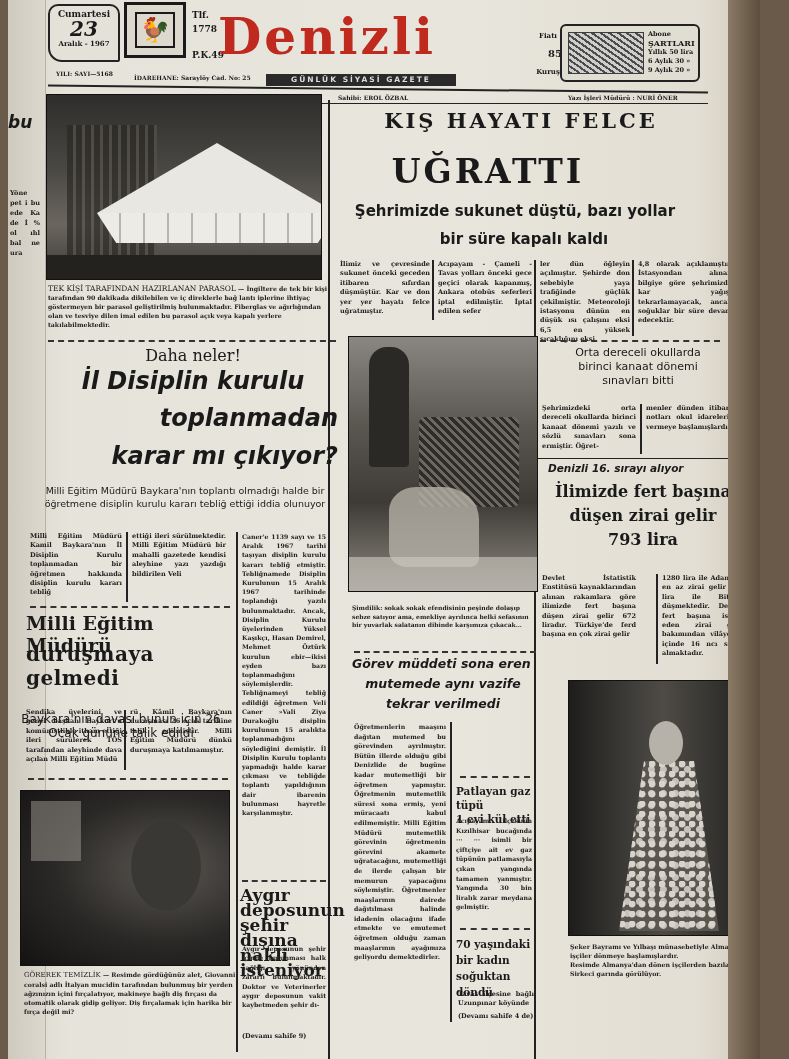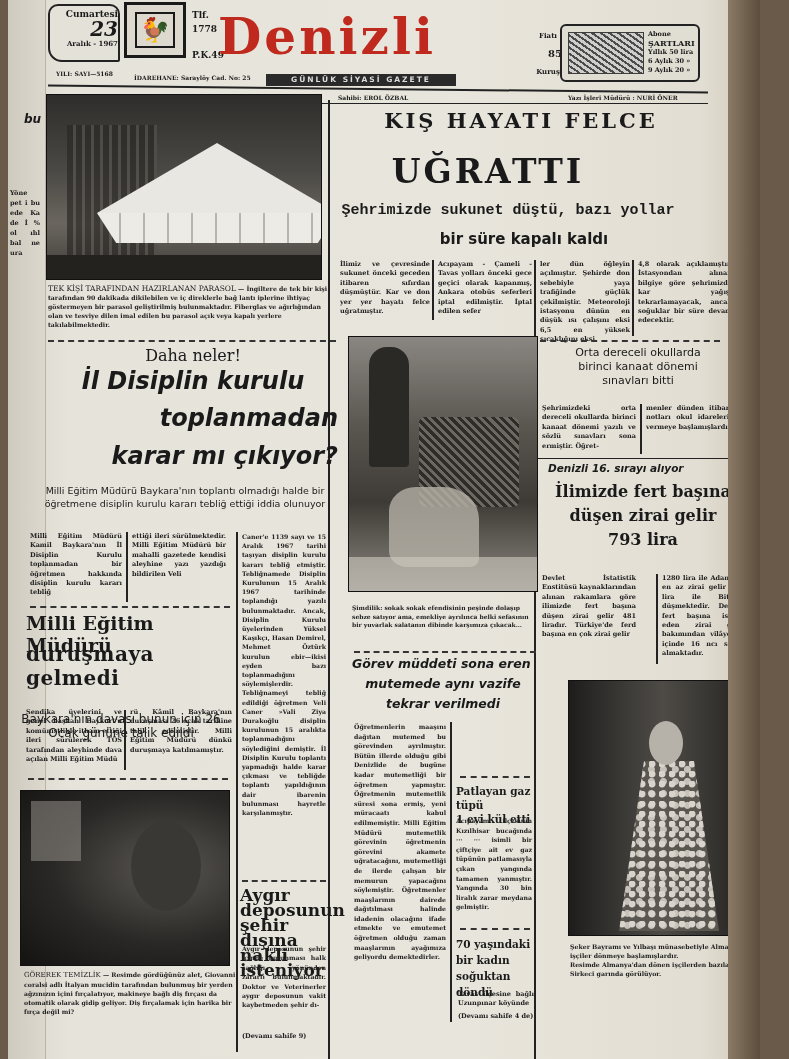--- a/index.html
+++ b/index.html
@@ -27,7 +27,7 @@
 
   
   .datebox { left: 40px; top: 4px; width: 72px; height: 58px; border: 2px solid #222; border-radius: 10px 10px 2px 14px;
-    background: #e4e1d8; text-align: right; }
+    background: #e4e1d8; text-align: center; }
   .datebox .day { font-size: 9px; font-weight: bold; margin-top: 3px; }
   .datebox .num { font-size: 20px; font-weight: bold; font-style: italic; line-height: 20px; }
   .datebox .mon { font-size: 7px; font-weight: bold; }

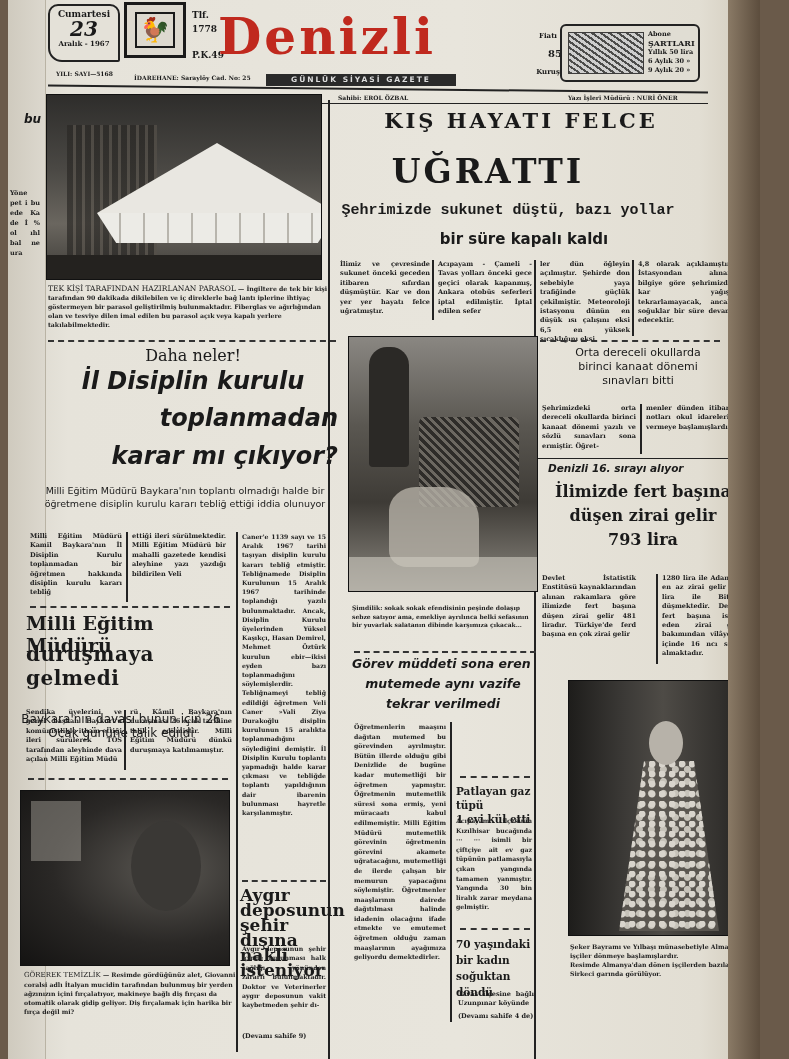--- a/index.html
+++ b/index.html
@@ -62,7 +62,7 @@
 
 <div class="page">
   <div class="spine-left">
-    <div class="abs hl-sans it" style="left:16px;top:112px;font-size:12px;">bu</div>
+    <div class="abs hl-sans it" style="left:0;top:112px;font-size:17px;">bu</div>
     <div class="abs txt" style="left:2px;top:188px;width:30px;font-size:6.5px;line-height:10px;">Yöne pet i bu ede Ka de İ % ol ıhl bal ne ura</div>
   </div>
 

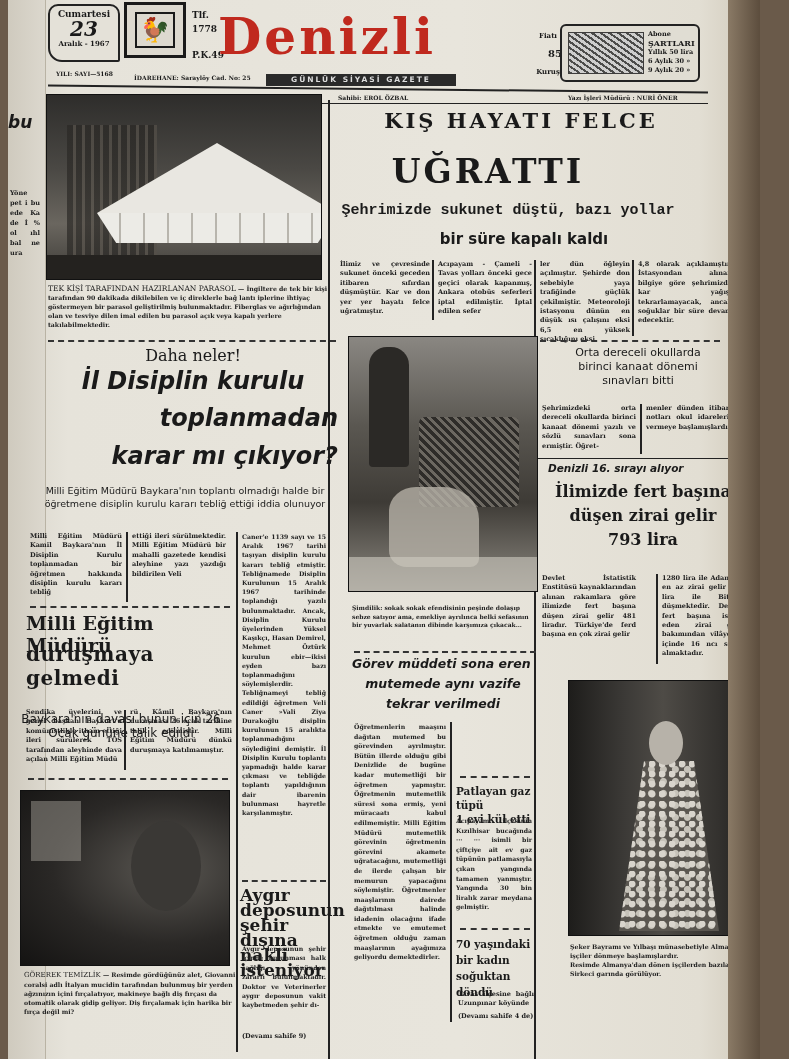--- a/index.html
+++ b/index.html
@@ -118,7 +118,7 @@
 
   <div class="abs hl-big center" style="left:318px;top:104px;width:390px;font-size:21px;line-height:34px;">KIŞ HAYATI FELCE</div>
   <div class="abs hl-big center" style="left:330px;top:154px;width:300px;font-size:33px;line-height:36px;">UĞRATTI</div>
-  <div class="abs hl-sans center" style="left:310px;top:202px;width:380px;font-size:15px;font-family:Liberation Mono, monospace;">Şehrimizde sukunet düştü, bazı yollar</div>
+  <div class="abs hl-sans center" style="left:317px;top:202px;width:380px;font-size:15px;">Şehrimizde sukunet düştü, bazı yollar</div>
   <div class="abs hl-sans center" style="left:326px;top:230px;width:380px;font-size:15px;">bir süre kapalı kaldı</div>
   <div class="abs vrule" style="left:320px;top:100px;height:960px;"></div>
   <div class="abs txt" style="left:332px;top:260px;width:90px;">İlimiz ve çevresinde sukunet önceki geceden itibaren sıfırdan düşmüştür. Kar ve don yer yer hayatı felce uğratmıştır.</div>

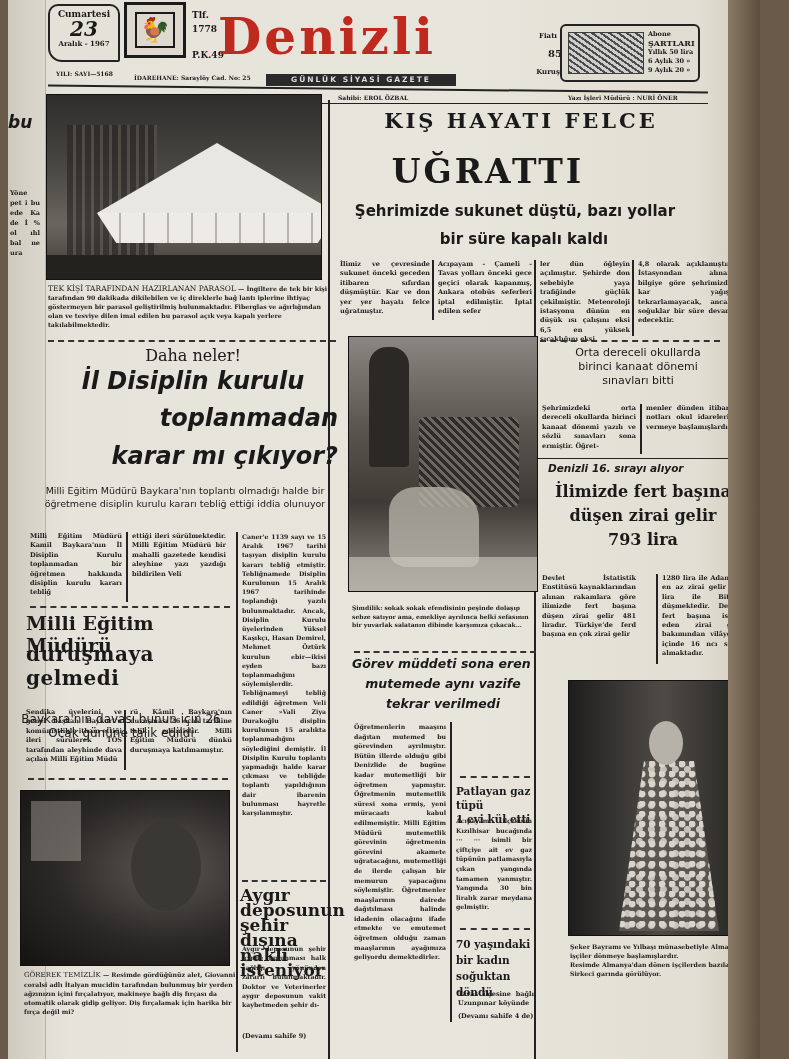--- a/index.html
+++ b/index.html
@@ -217,7 +217,7 @@
     <div>düşen zirai gelir</div>
     <div>793 lira</div>
   </div>
-  <div class="abs txt" style="left:534px;top:574px;width:94px;">Devlet İstatistik Enstitüsü kaynaklarından alınan rakamlara göre ilimizde fert başına düşen zirai gelir 481 liradır. Türkiye'de ferd başına en çok zirai gelir</div>
+  <div class="abs txt" style="left:534px;top:574px;width:94px;">Devlet İstatistik Enstitüsü kaynaklarından alınan rakamlara göre ilimizde fert başına düşen zirai gelir 672 liradır. Türkiye'de ferd başına en çok zirai gelir</div>
   <div class="abs vrule" style="left:648px;top:574px;height:90px;"></div>
   <div class="abs txt" style="left:654px;top:574px;width:82px;">1280 lira ile Adana'da en az zirai gelir 395 lira ile Bitlis'e düşmektedir. Denizli fert başına isabet eden zirai gelir bakımından vilâyetler içinde 16 ncı sırayı almaktadır.</div>
 

